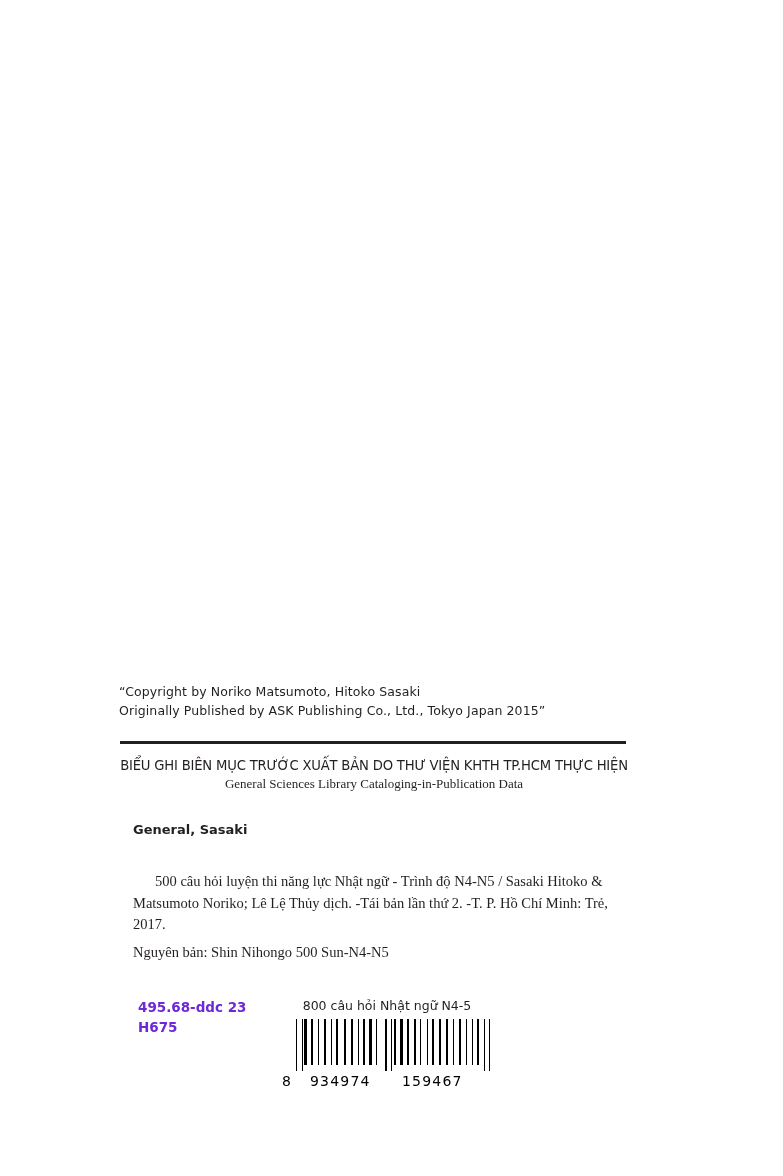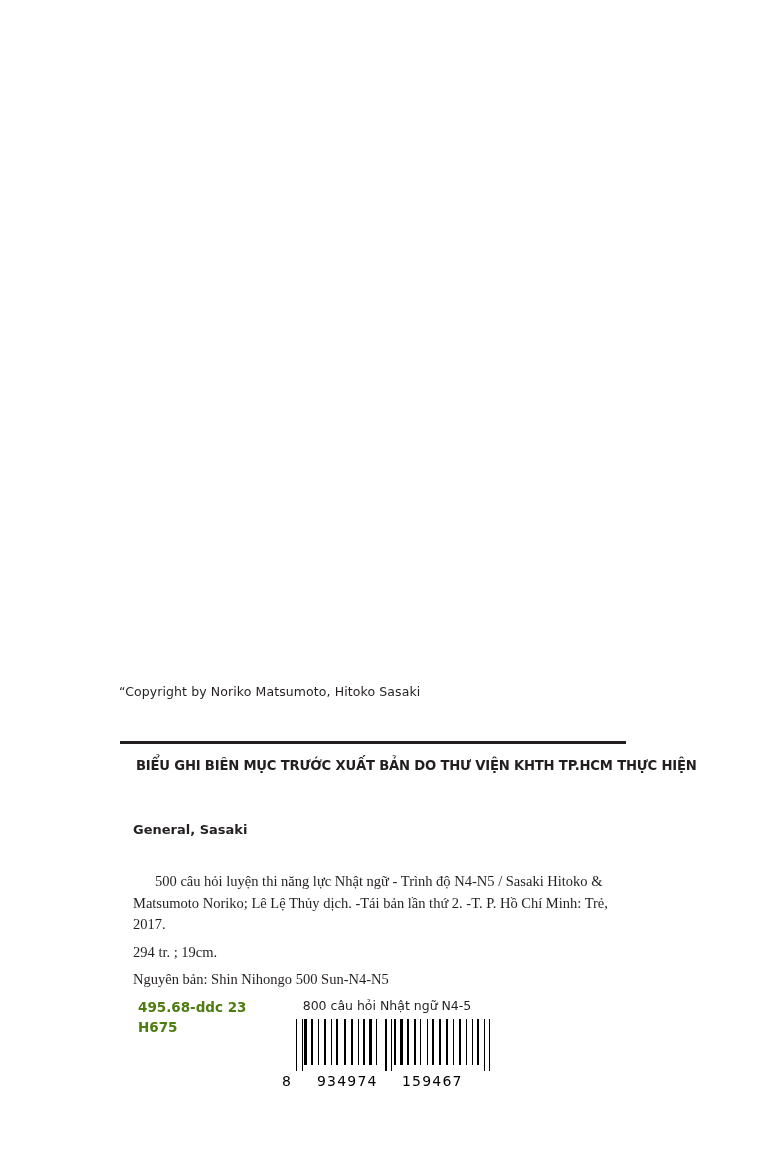--- a/index.html
+++ b/index.html
@@ -153,6 +153,7 @@
 
   <div class="copyright">
     <div>“Copyright by Noriko Matsumoto, Hitoko Sasaki</div>
+    <div>Originally Published by ASK Publishing Co., Ltd., Tokyo Japan 2015”</div>
   </div>
 
   <div class="rule"></div>

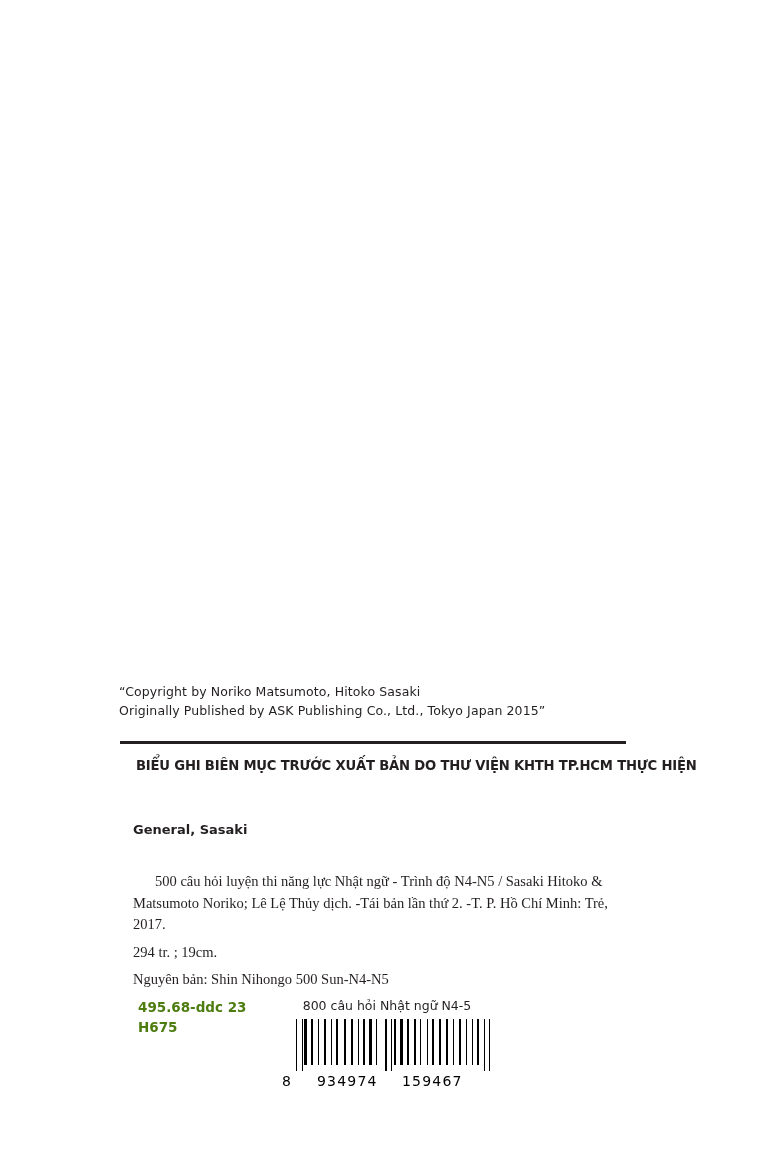--- a/index.html
+++ b/index.html
@@ -55,12 +55,11 @@
   }
   .cip-head .vn {
     font-family: "DejaVu Sans", sans-serif;
-    font-weight: bold;
+    font-weight: normal;
     font-size: 13.2px;
     letter-spacing: -0.2px;
     color: #231f20;
     white-space: nowrap;
-    margin-left: 16px;
   }
   .cip-head .en {
     font-family: "Liberation Serif", serif;

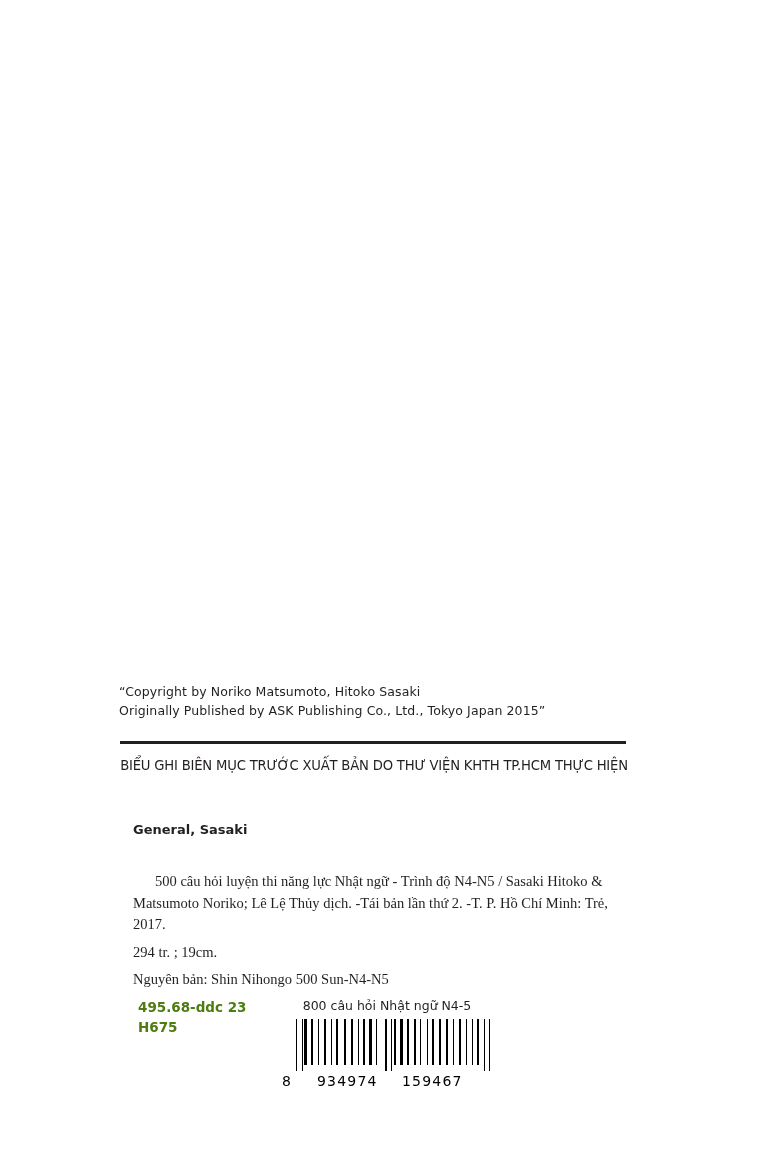--- a/index.html
+++ b/index.html
@@ -159,6 +159,7 @@
 
   <div class="cip-head">
     <div class="vn">BIỂU GHI BIÊN MỤC TRƯỚC XUẤT BẢN DO THƯ VIỆN KHTH TP.HCM THỰC HIỆN</div>
+    <div class="en">General Sciences Library Cataloging-in-Publication Data</div>
   </div>
 
   <div class="cip-body">

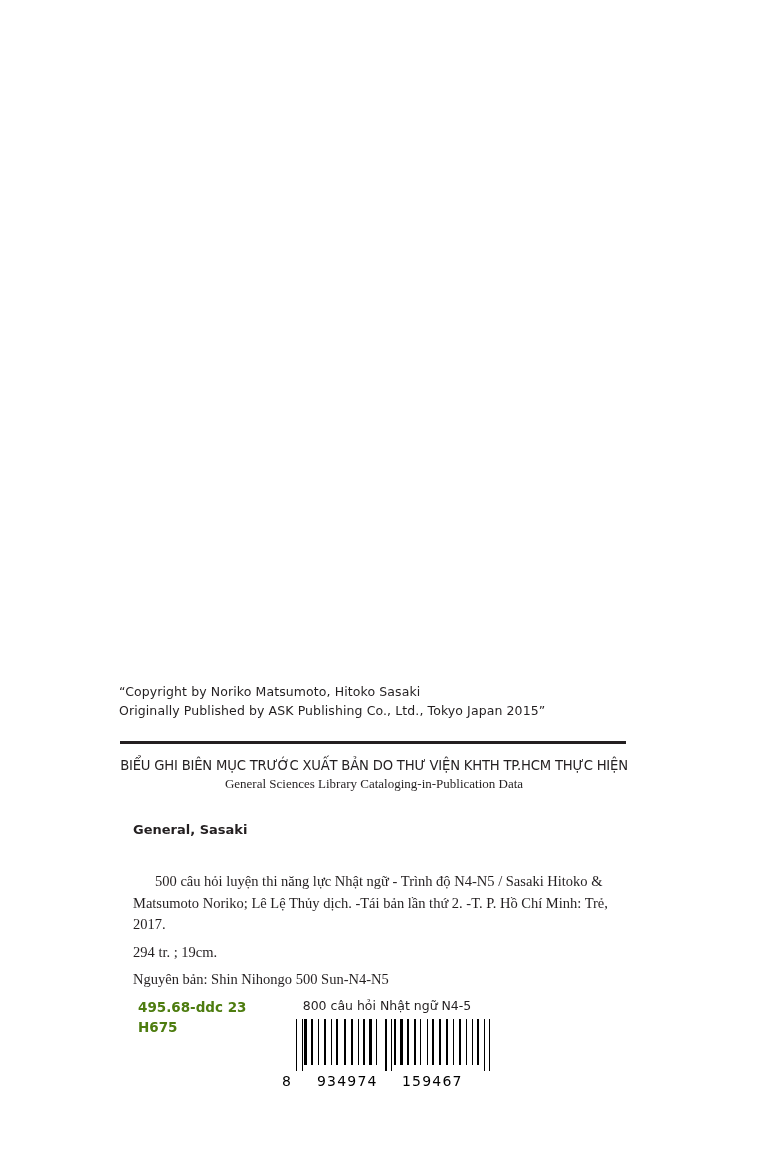--- a/index.html
+++ b/index.html
@@ -165,7 +165,6 @@
   <div class="cip-body">
     <div class="author">General, Sasaki</div>
     <p class="indent">500 câu hỏi luyện thi năng lực Nhật ngữ - Trình độ N4-N5 / Sasaki Hitoko &amp; Matsumoto Noriko; Lê Lệ Thủy dịch. -Tái bản lần thứ 2. -T. P. Hồ Chí Minh: Trẻ, 2017.</p>
-    <p>294 tr. ; 19cm.</p>
     <p>Nguyên bản: Shin Nihongo 500 Sun-N4-N5</p>
   </div>
 

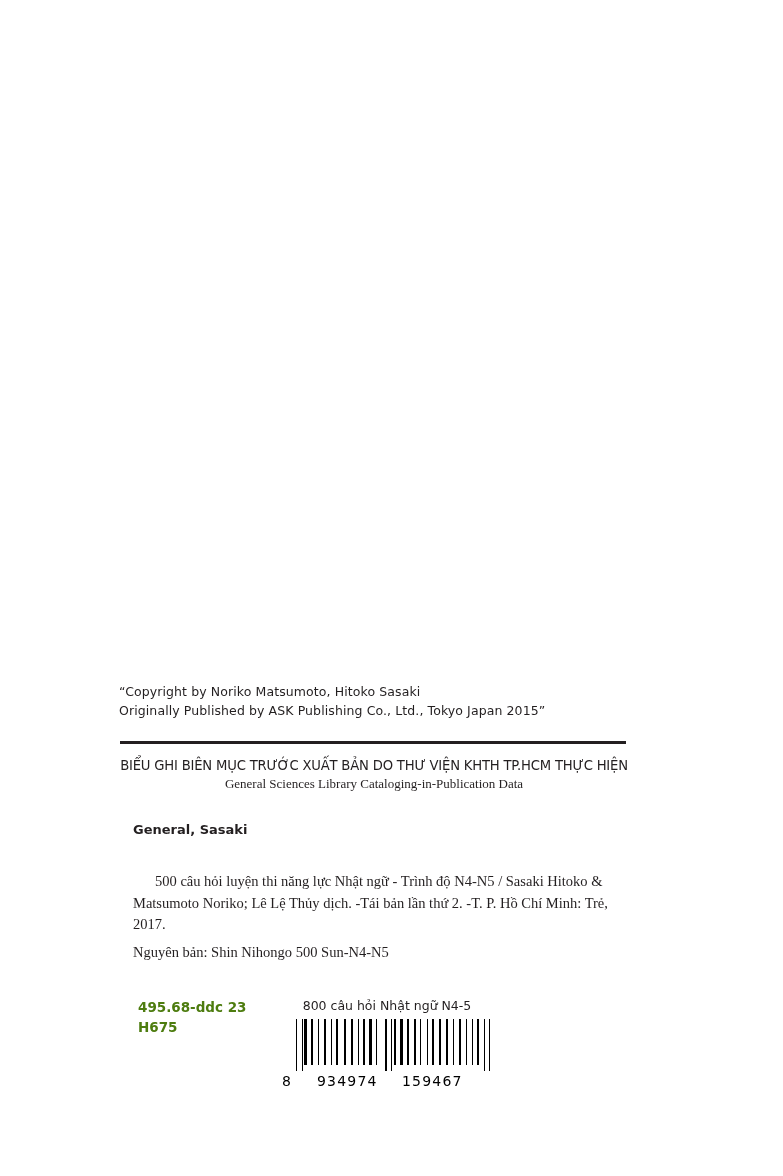--- a/index.html
+++ b/index.html
@@ -98,7 +98,7 @@
     font-weight: bold;
     font-size: 13.5px;
     line-height: 1.45;
-    color: #4d7c0f;
+    color: #6d28d9;
   }
 
   

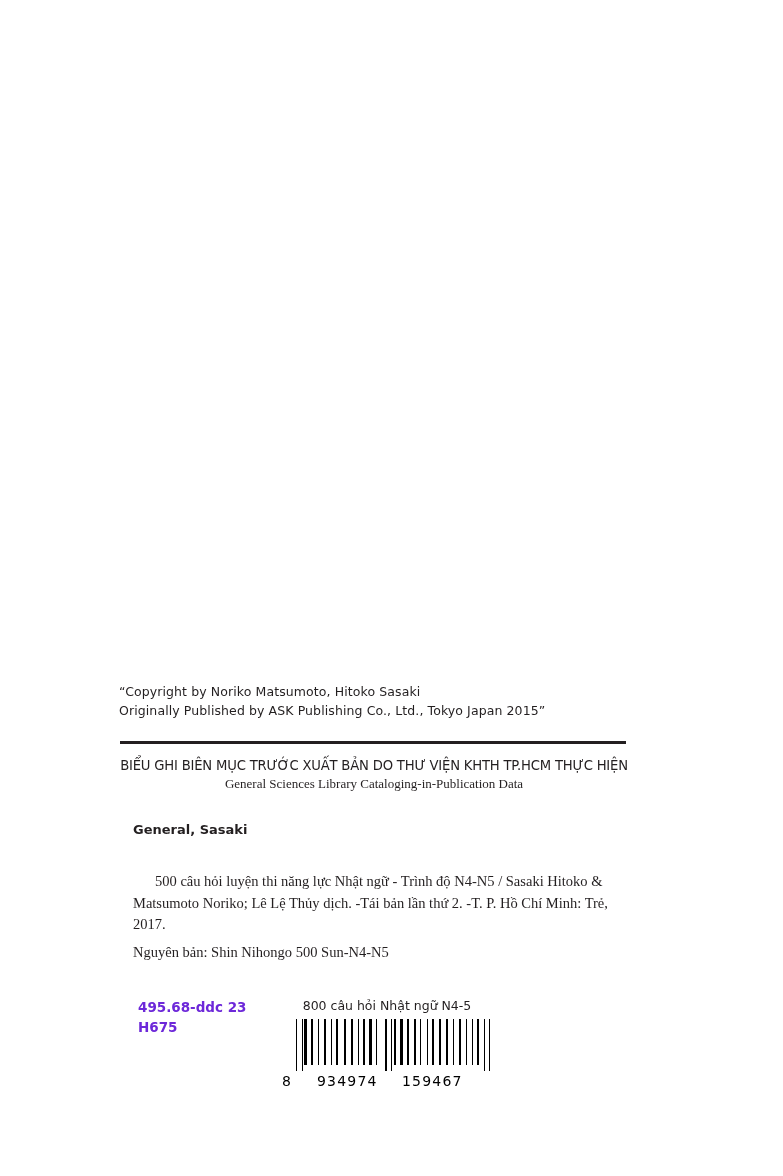--- a/index.html
+++ b/index.html
@@ -142,7 +142,7 @@
     top: 0;
   }
   .d0 { left: 0px; }
-  .d1 { left: 35px; }
+  .d1 { left: 28px; }
   .d2 { left: 120px; }
 </style>
 </head>

